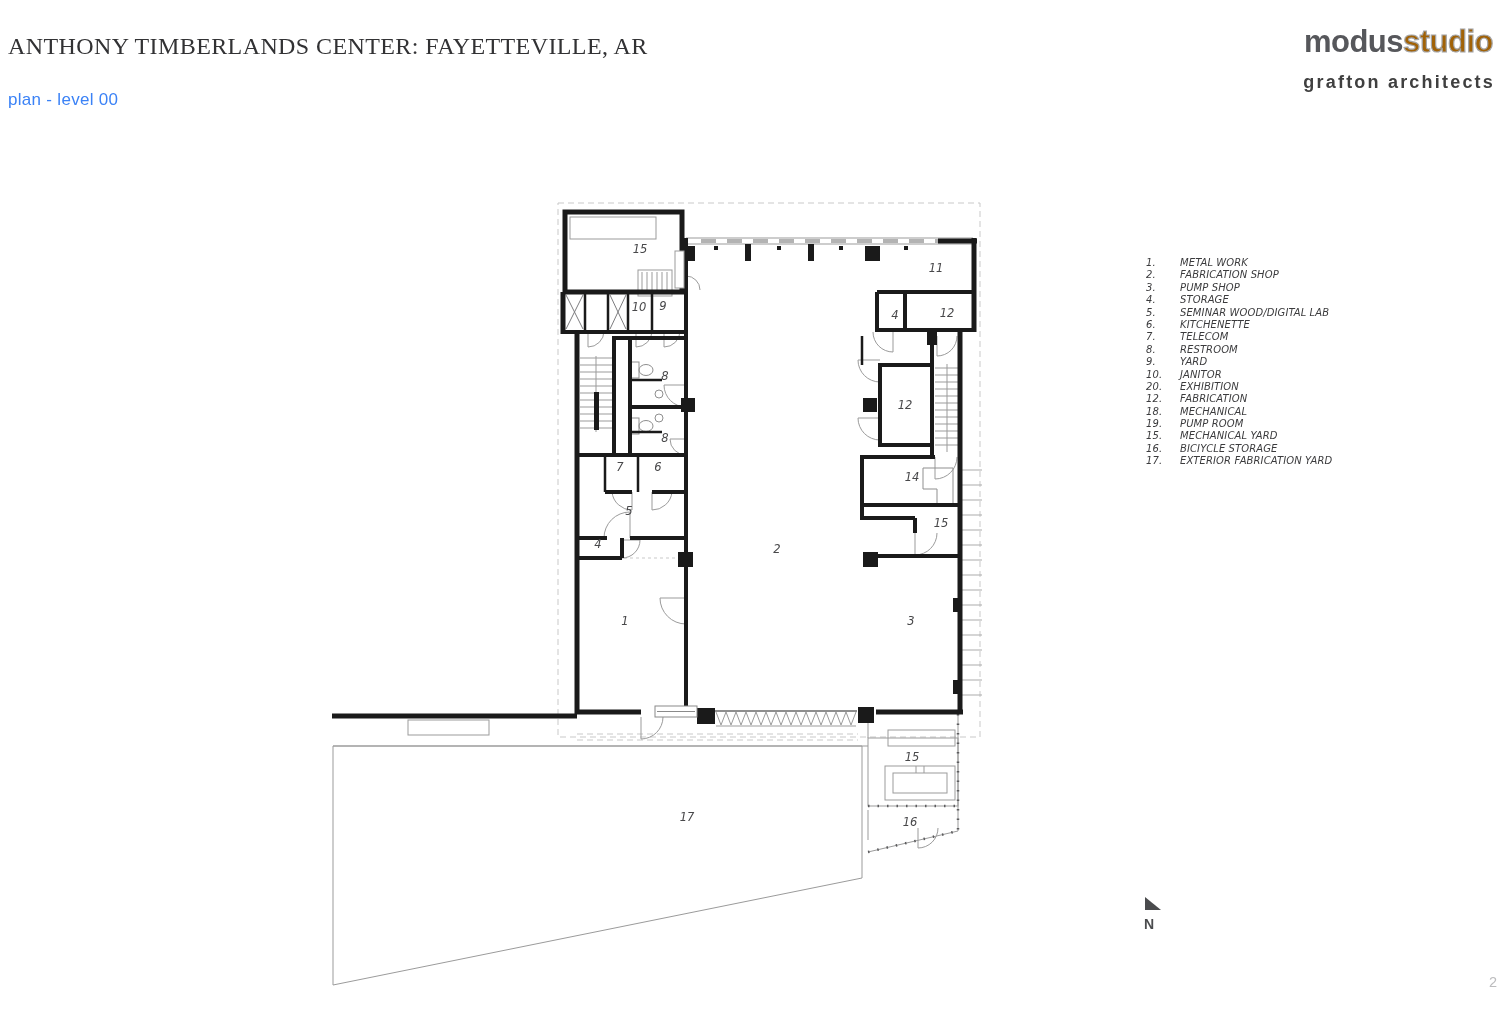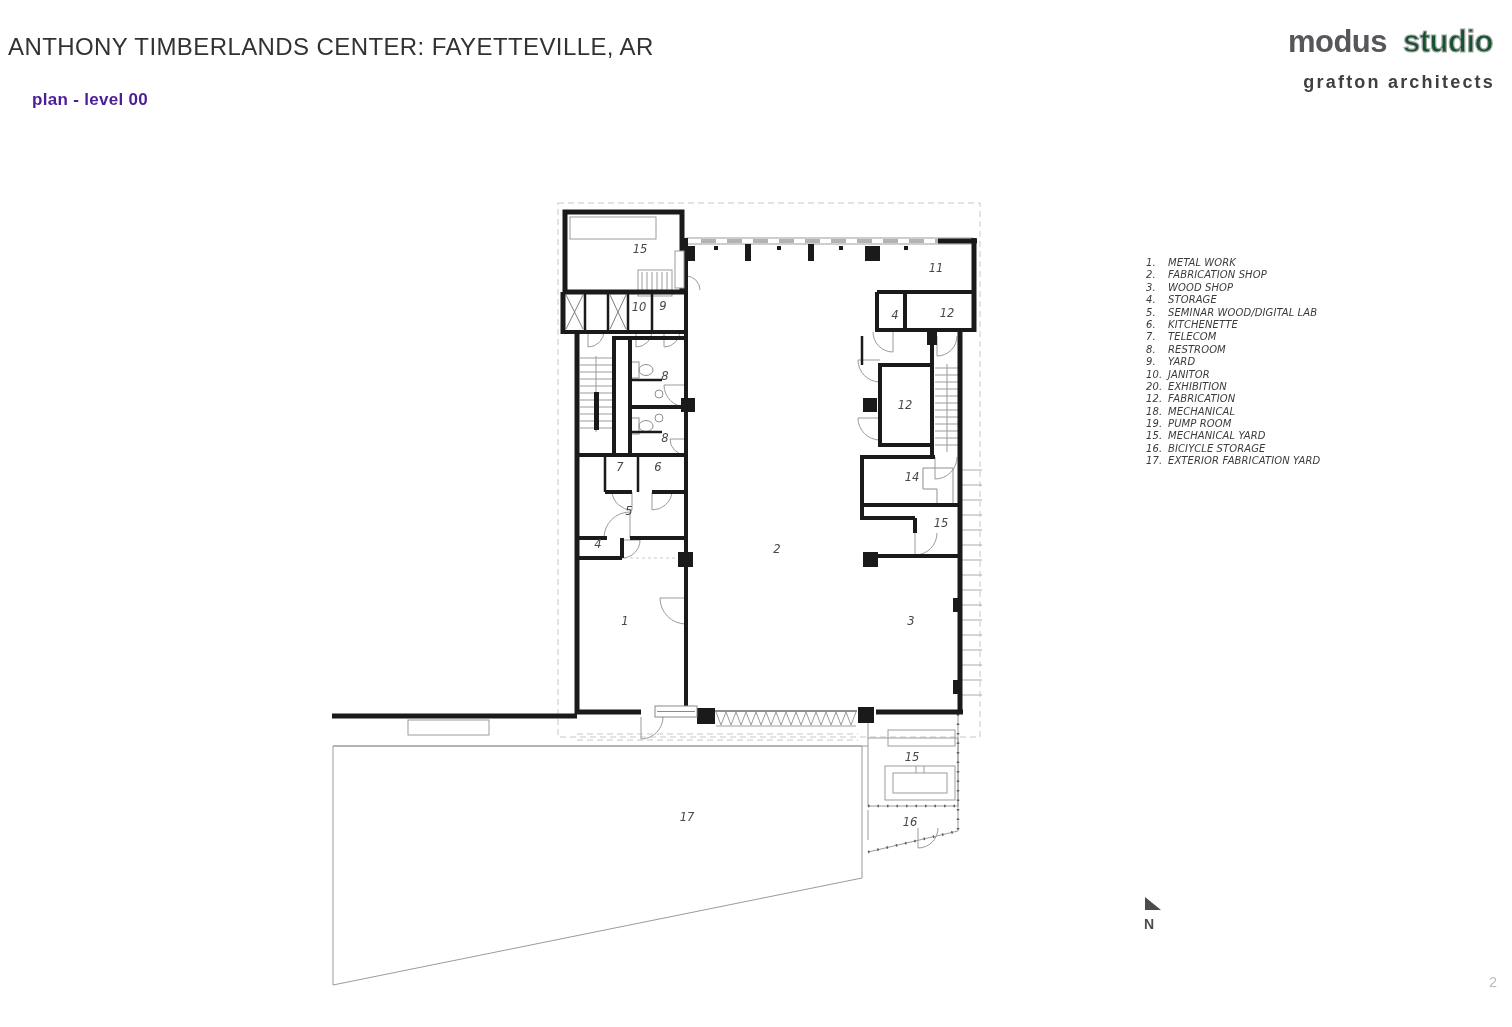--- a/index.html
+++ b/index.html
@@ -10,7 +10,7 @@
   
   .title{
     position:absolute;left:8px;top:33px;margin:0;
-    font-size:24px;font-weight:400;letter-spacing:.4px;color:#323234;
+    font-size:24px;font-weight:400;letter-spacing:.4px;color:#323234;font-family:Liberation Serif, serif;
   }
   .subtitle{
     position:absolute;left:8px;top:90px;

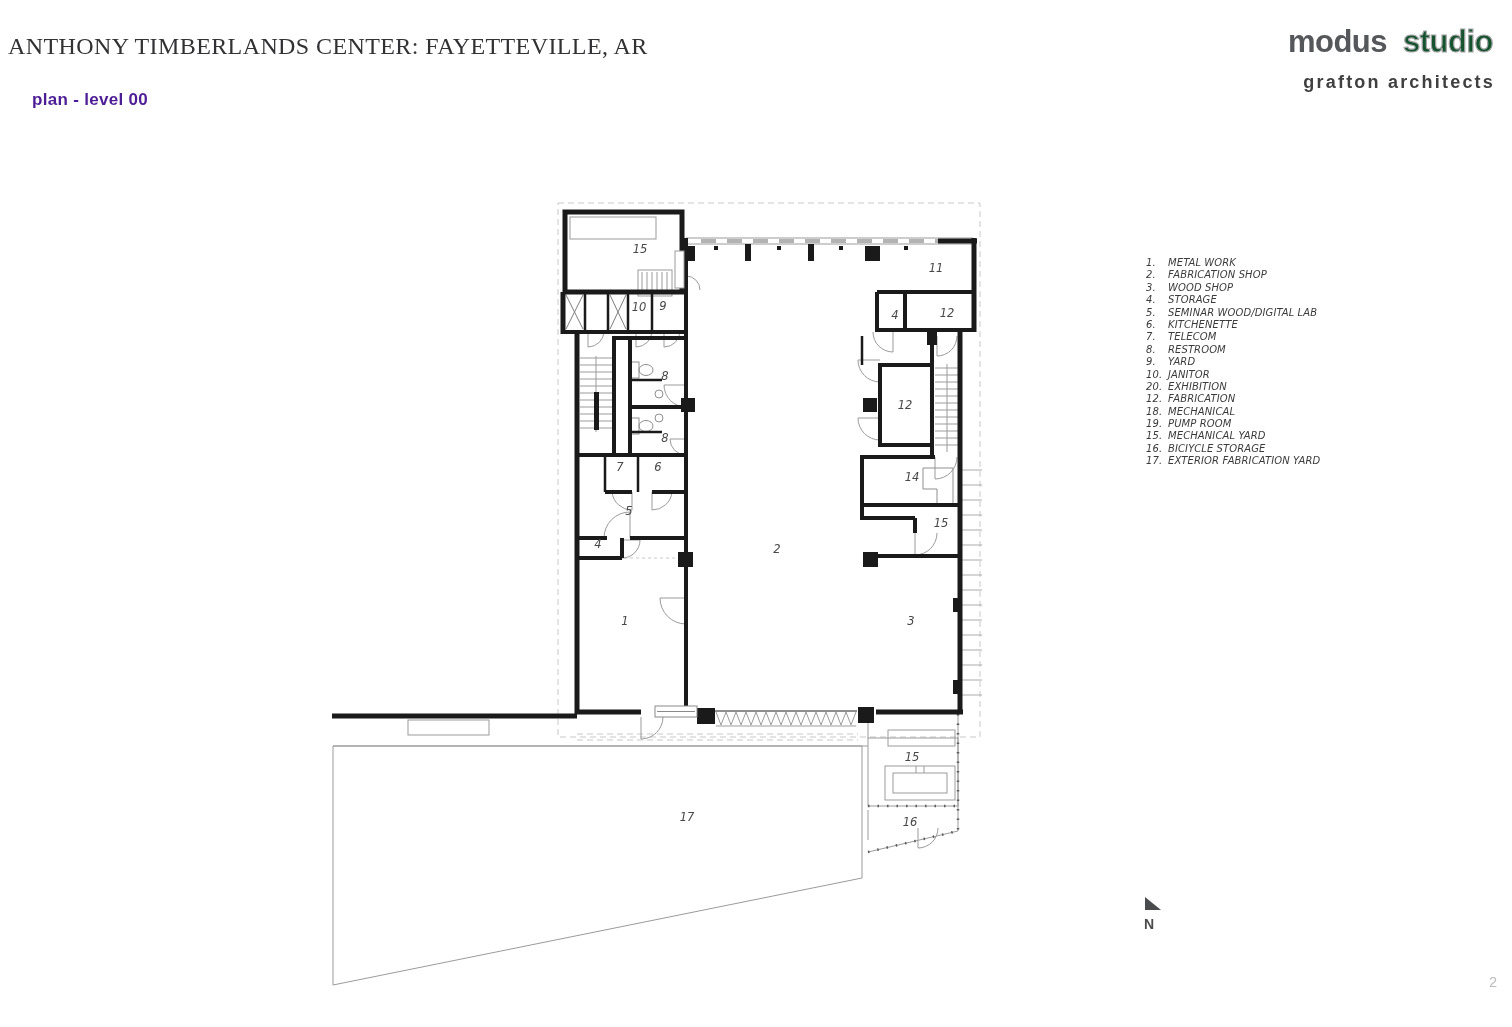--- a/index.html
+++ b/index.html
@@ -23,7 +23,7 @@
     white-space:nowrap;
   }
   .modus .outline{
-    color:#14532d;-webkit-text-stroke:1.2px #a5a6a8;margin-left:16px;
+    color:#a16207;-webkit-text-stroke:1.2px #a5a6a8;margin-left:0;
   }
   .grafton{
     position:absolute;top:72px;right:17px;

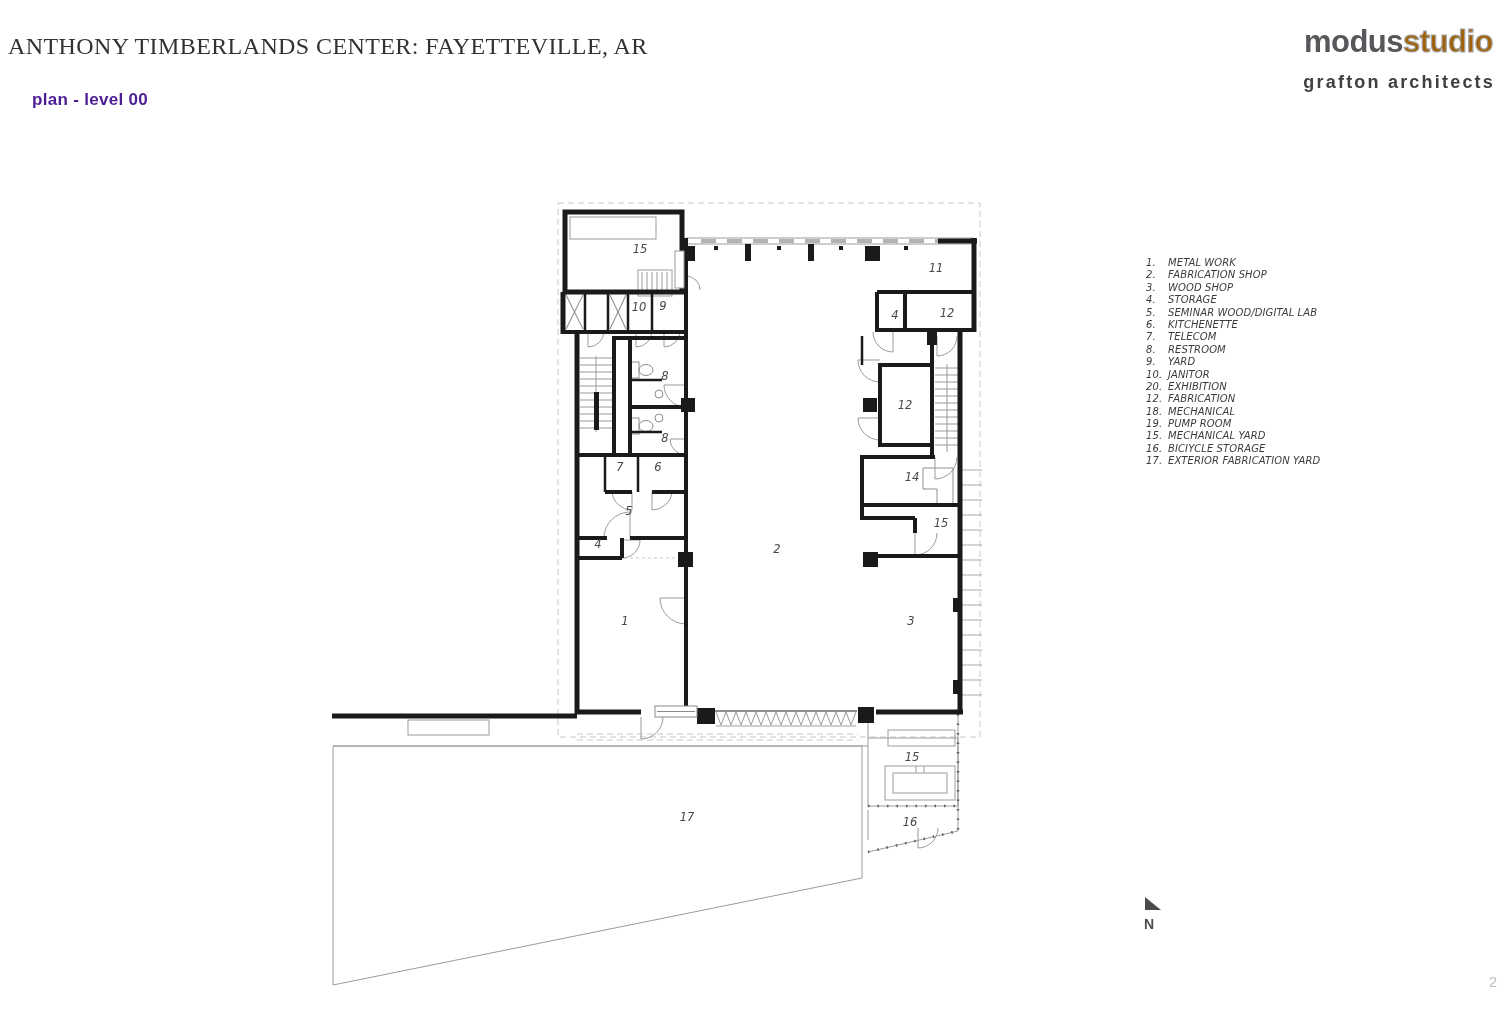--- a/index.html
+++ b/index.html
@@ -14,7 +14,7 @@
   }
   .subtitle{
     position:absolute;left:8px;top:90px;
-    font-size:17px;font-weight:700;letter-spacing:.3px;color:#4c1d95;margin-left:24px;
+    font-size:17px;font-weight:400;letter-spacing:.3px;color:#3b82f6;
   }
   
   .modus{

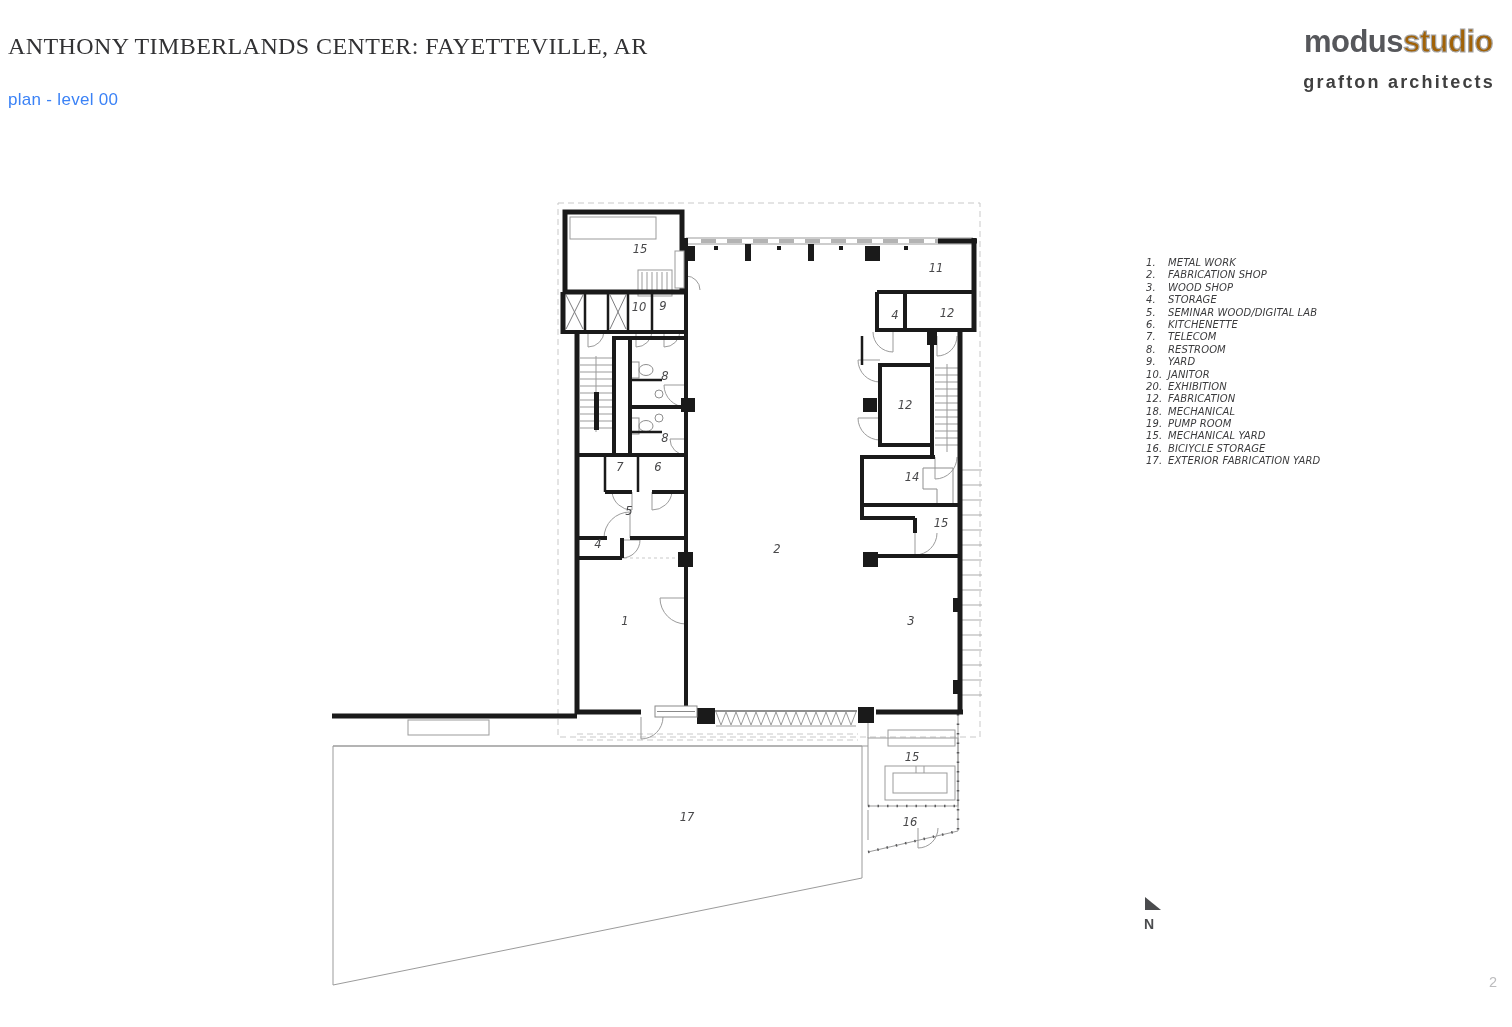--- a/index.html
+++ b/index.html
@@ -38,7 +38,7 @@
     font-size:10px;color:#3b3b3d;letter-spacing:.1px;
   }
   .lg-num{width:22px;flex:0 0 22px;}
-  .lg-label{white-space:nowrap;}
+  .lg-label{white-space:nowrap;margin-left:12px;}
   
   #plan{position:absolute;left:0;top:0;}
   .room-num{

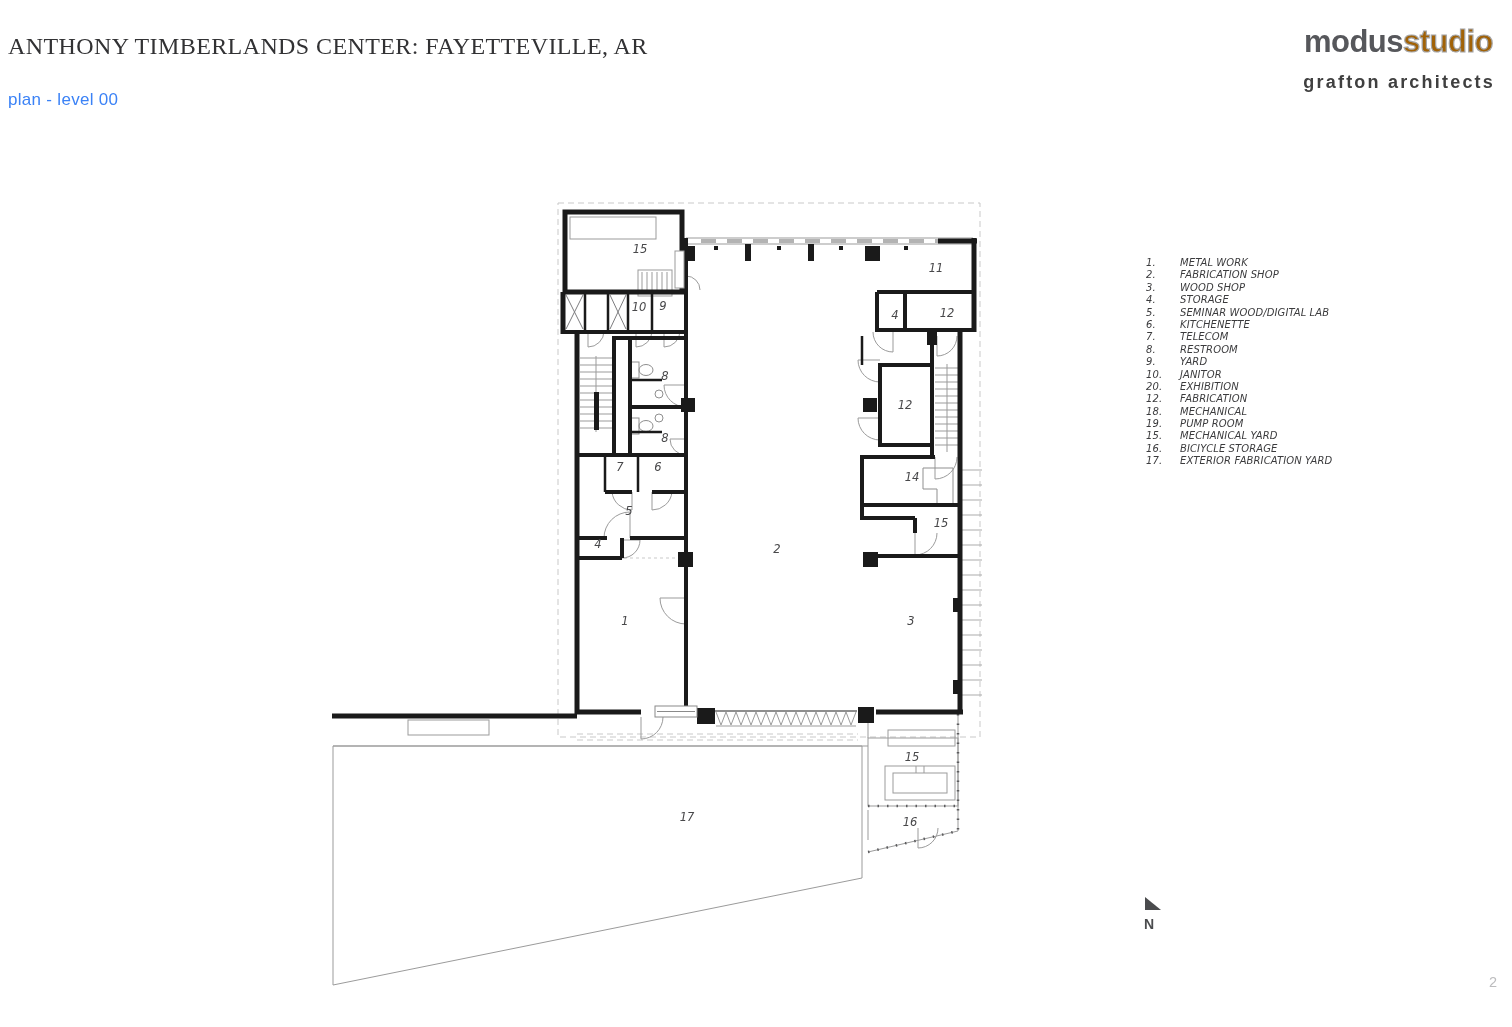--- a/index.html
+++ b/index.html
@@ -243,7 +243,7 @@
     </div>
     <div class="legend-row">
       <span class="lg-num">3.</span>
-      <span class="lg-label">WOOD SHOP</span>
+      <span class="lg-label">PUMP SHOP</span>
     </div>
     <div class="legend-row">
       <span class="lg-num">4.</span>

